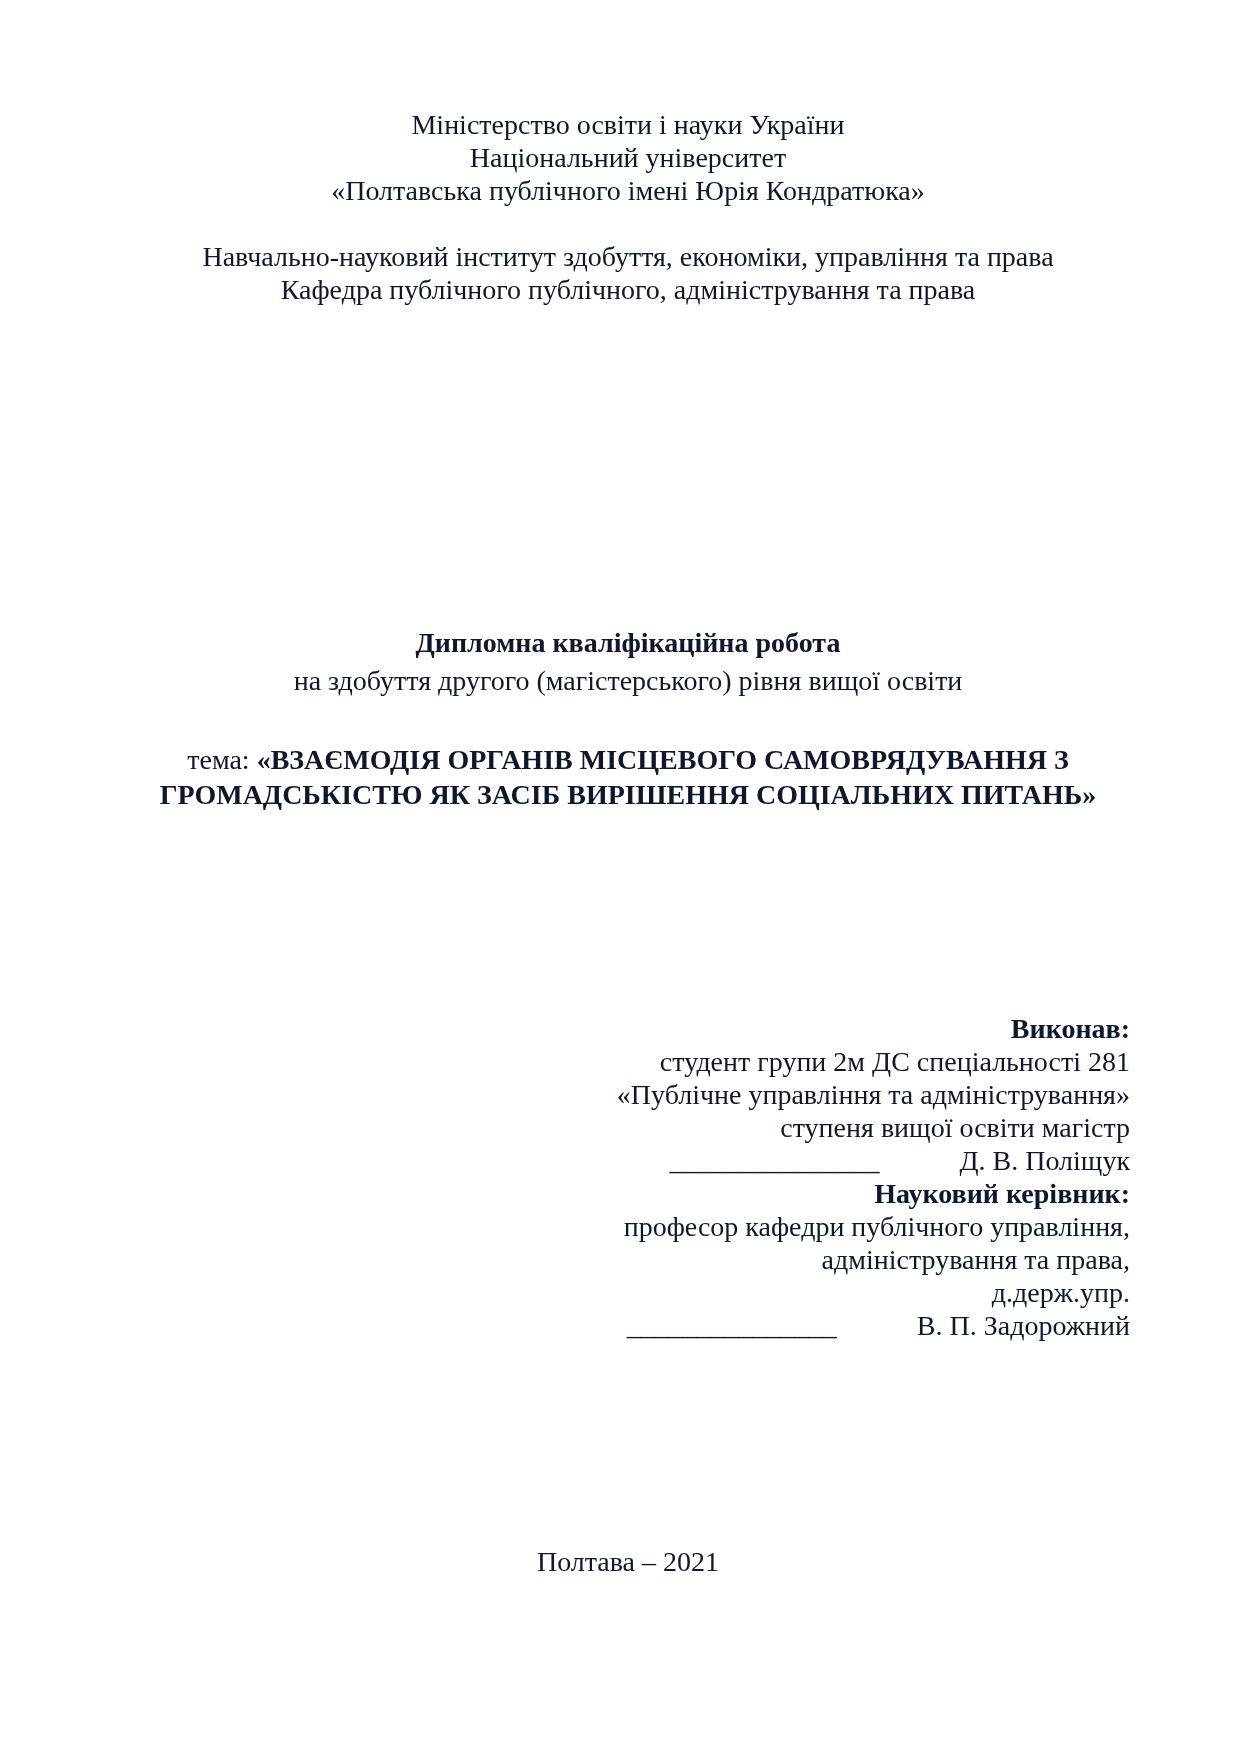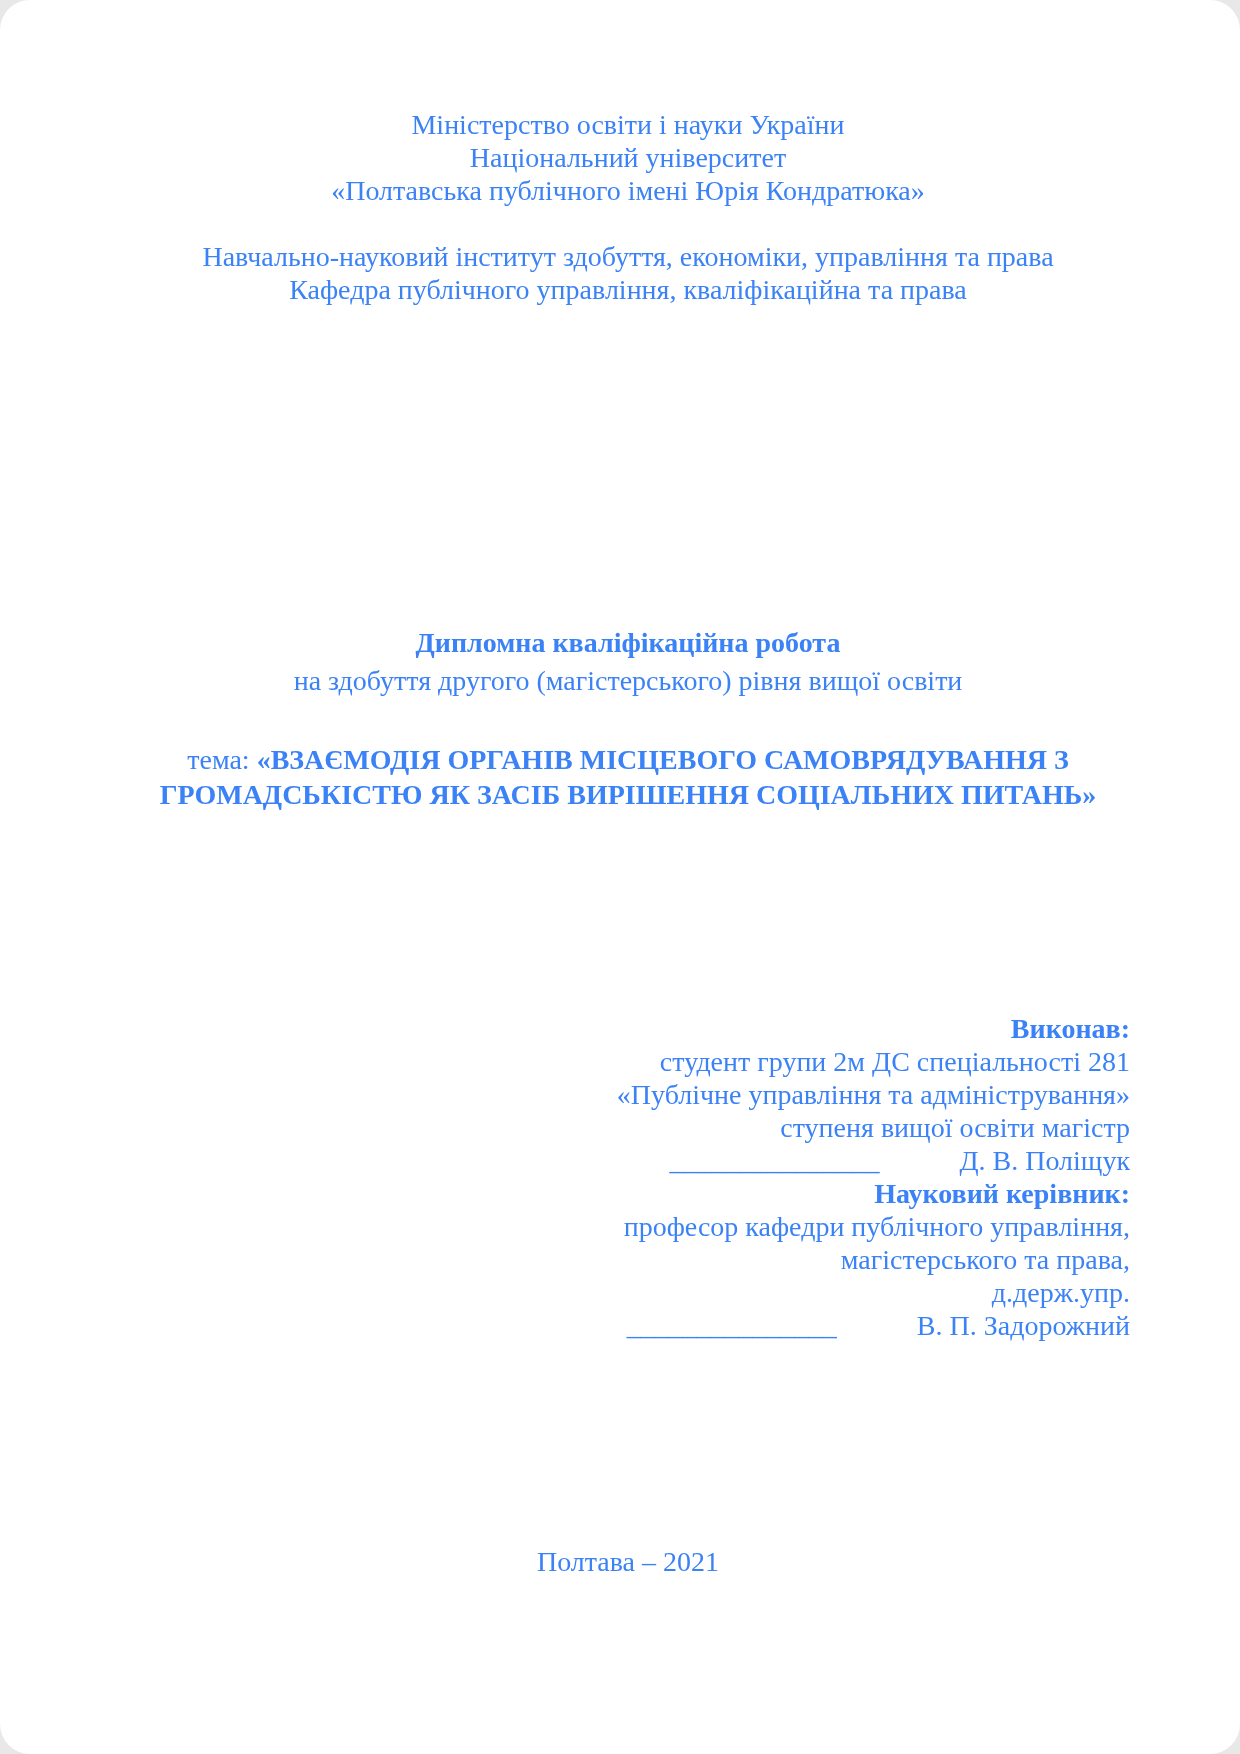--- a/index.html
+++ b/index.html
@@ -13,11 +13,10 @@
     height: 1754px;
     margin: 0 auto;
     background: #ffffff;
-    color: #3b82f6;
+    color: #0f172a;
     font-family: "Liberation Serif", "DejaVu Serif", serif;
     font-size: 28px;
     overflow: hidden;
-    border-radius: 30px;
   }
   .centered-band {
     position: absolute;

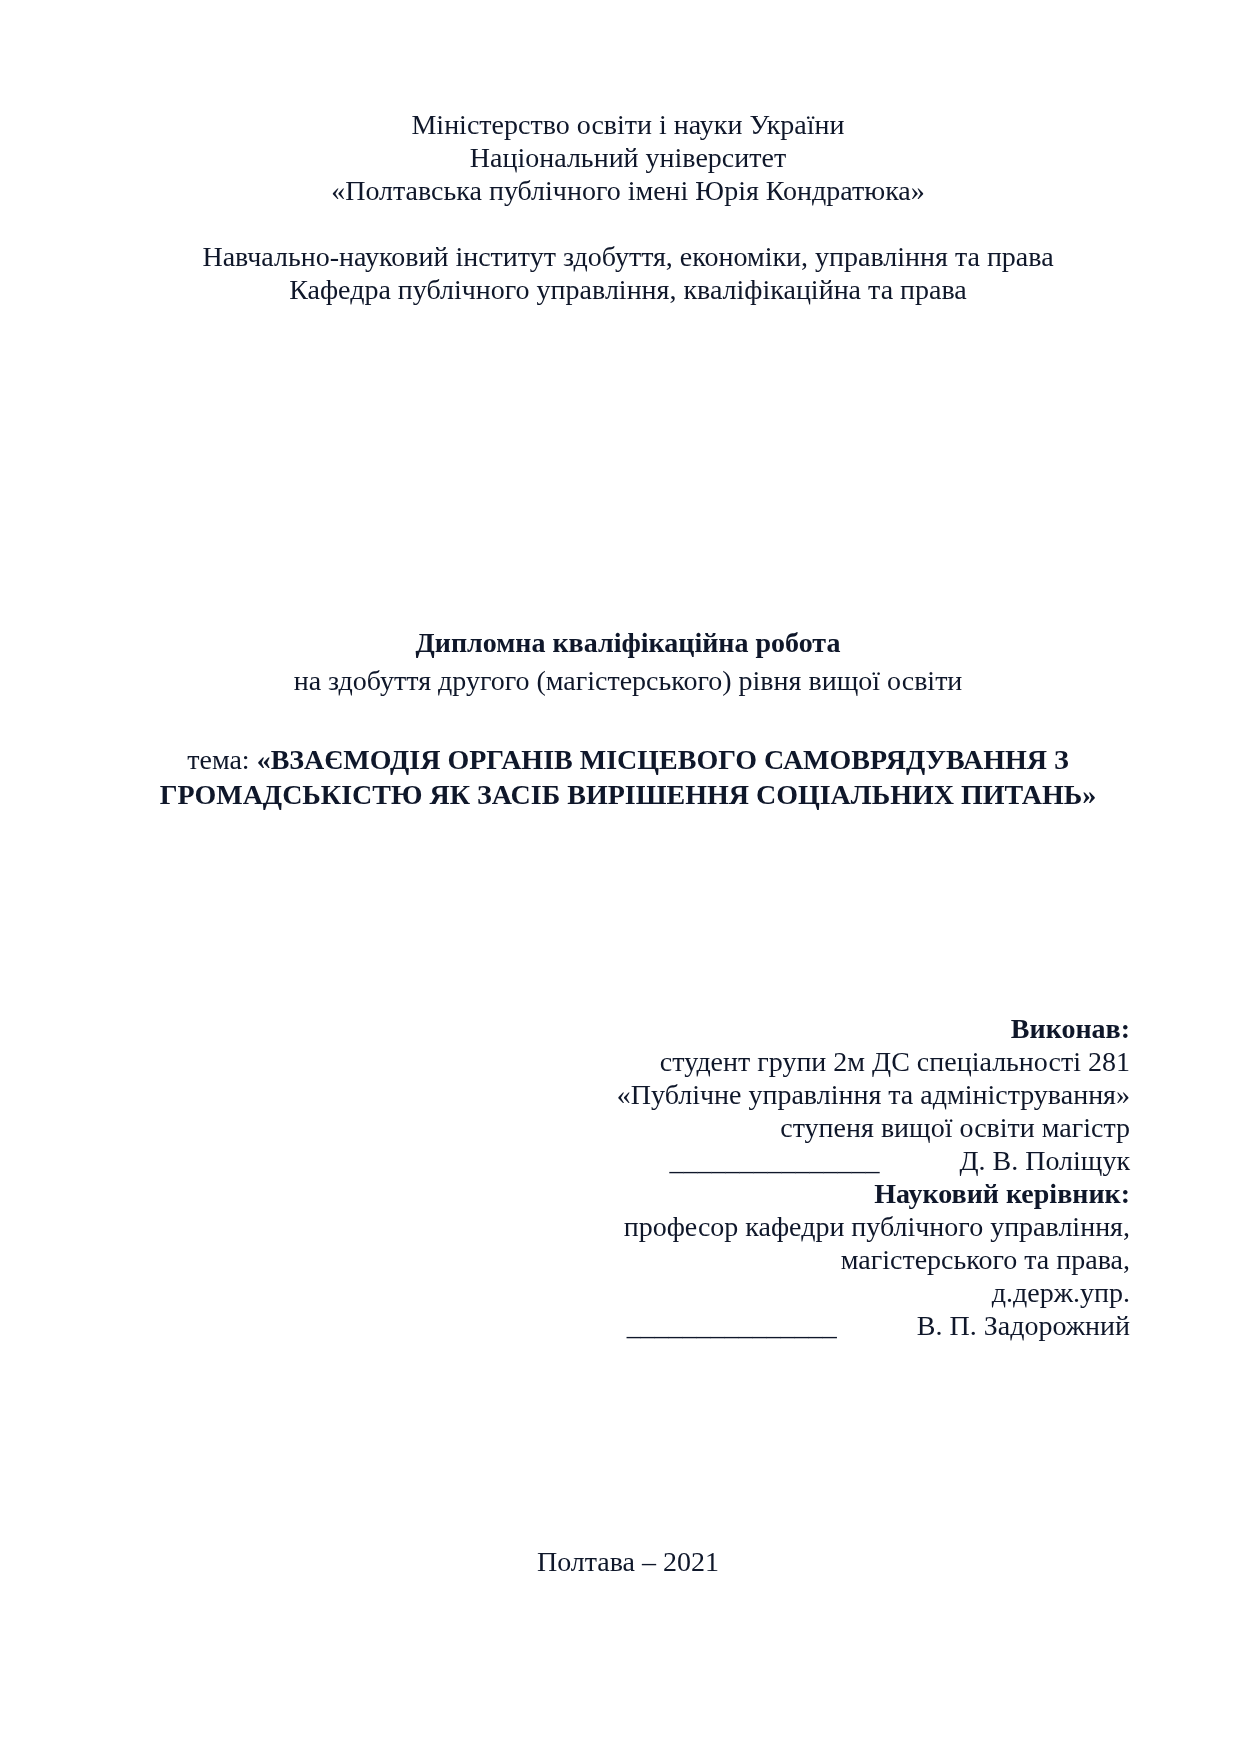--- a/index.html
+++ b/index.html
@@ -83,7 +83,7 @@
     <div>«Полтавська публічного імені Юрія Кондратюка»</div>
     <div class="spacer-line"></div>
     <div>Навчально-науковий інститут здобуття, економіки, управління та права</div>
-    <div>Кафедра публічного управління, кваліфікаційна та права</div>
+    <div>Кафедра публічного публічного, адміністрування та права</div>
   </div>
 
   <div class="centered-band worktype">

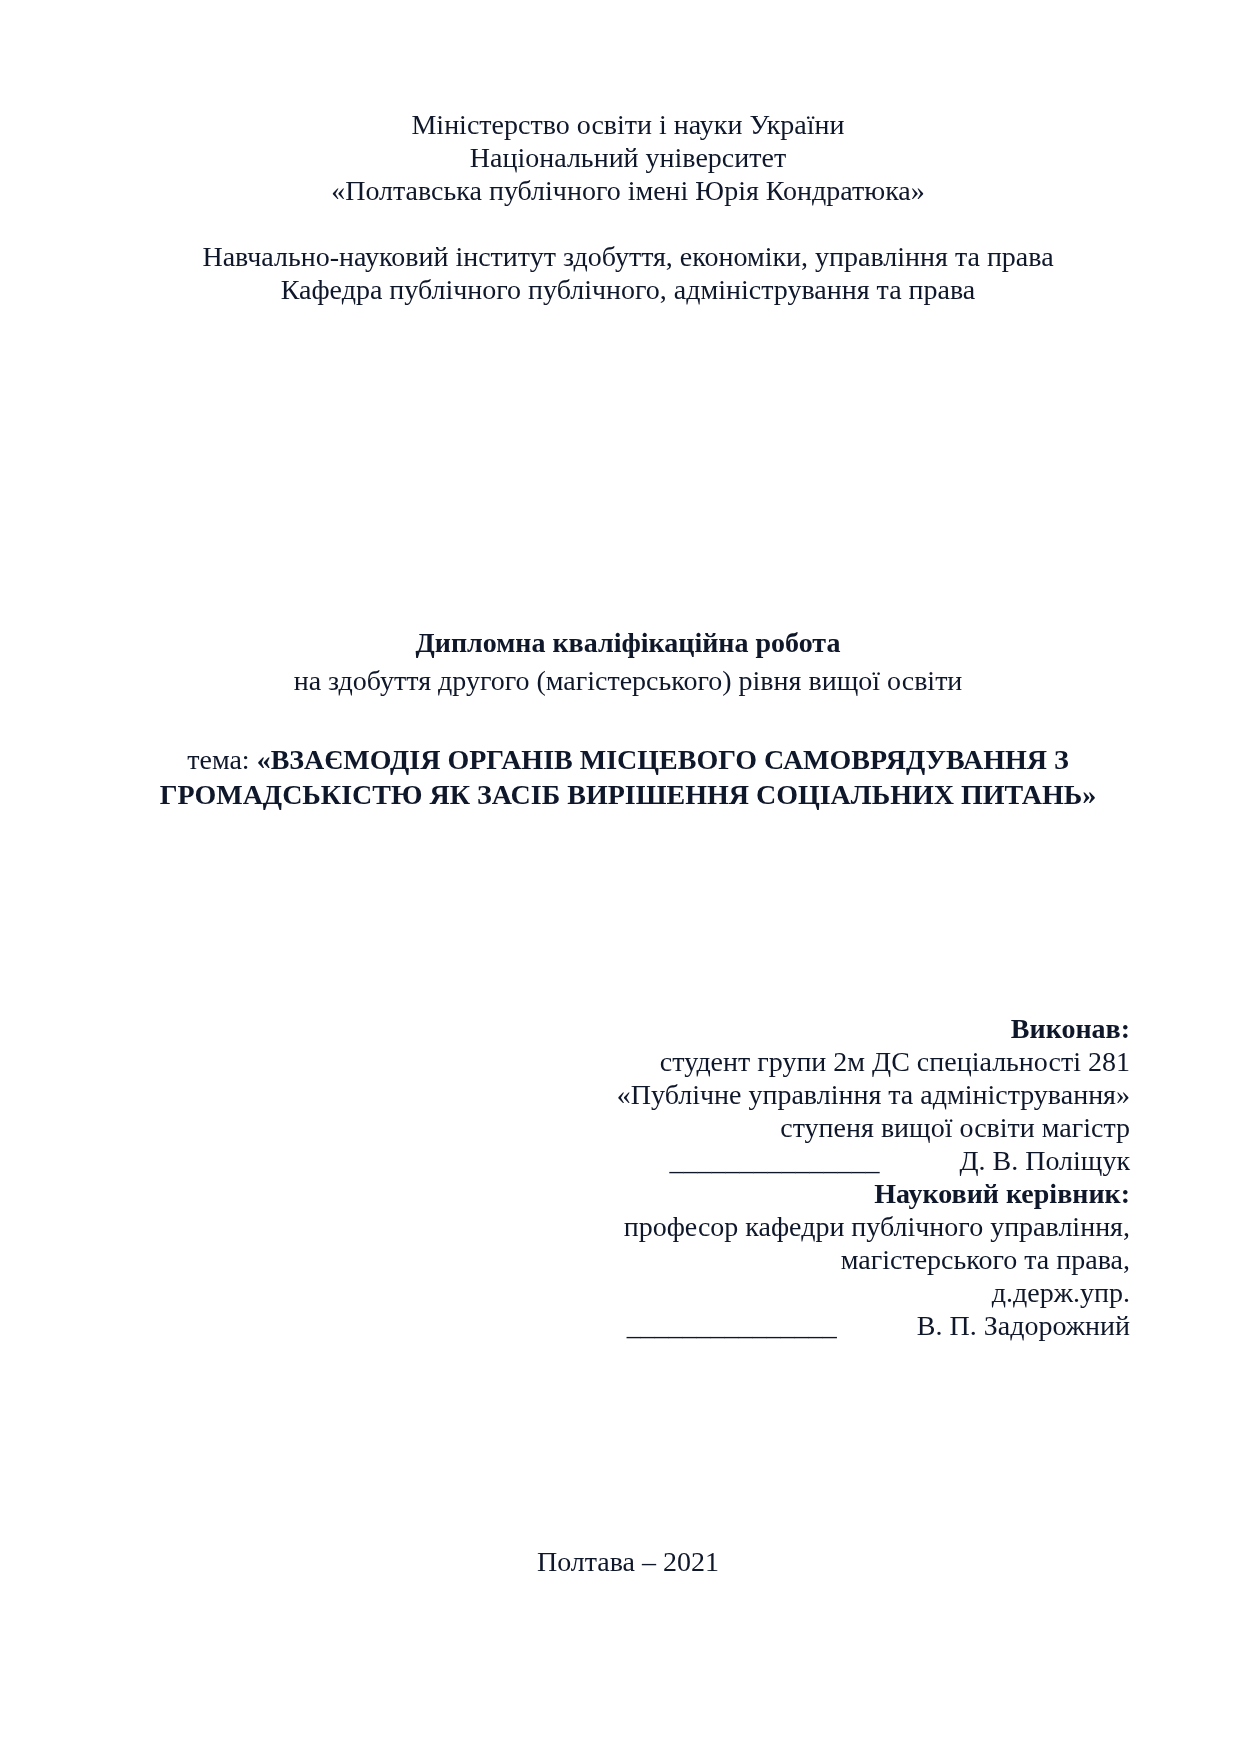--- a/index.html
+++ b/index.html
@@ -106,7 +106,7 @@
     </div>
     <div class="role-label">Науковий керівник:</div>
     <div>професор кафедри публічного управління,</div>
-    <div>магістерського та права,</div>
+    <div>адміністрування та права,</div>
     <div>д.держ.упр.</div>
     <div class="sig-row">
       <span class="sig-line">_______________</span><span class="sig-name">В. П. Задорожний</span>

